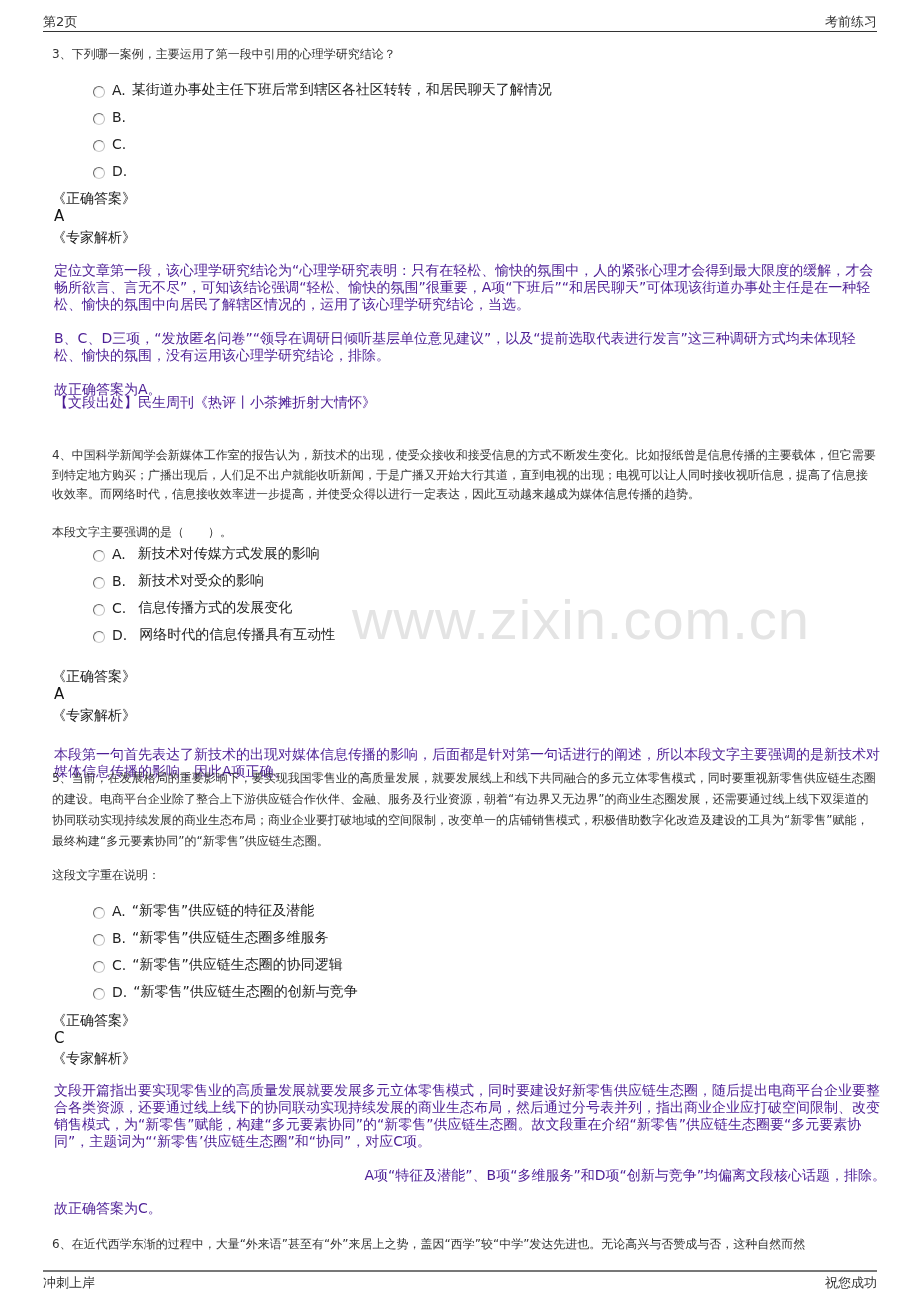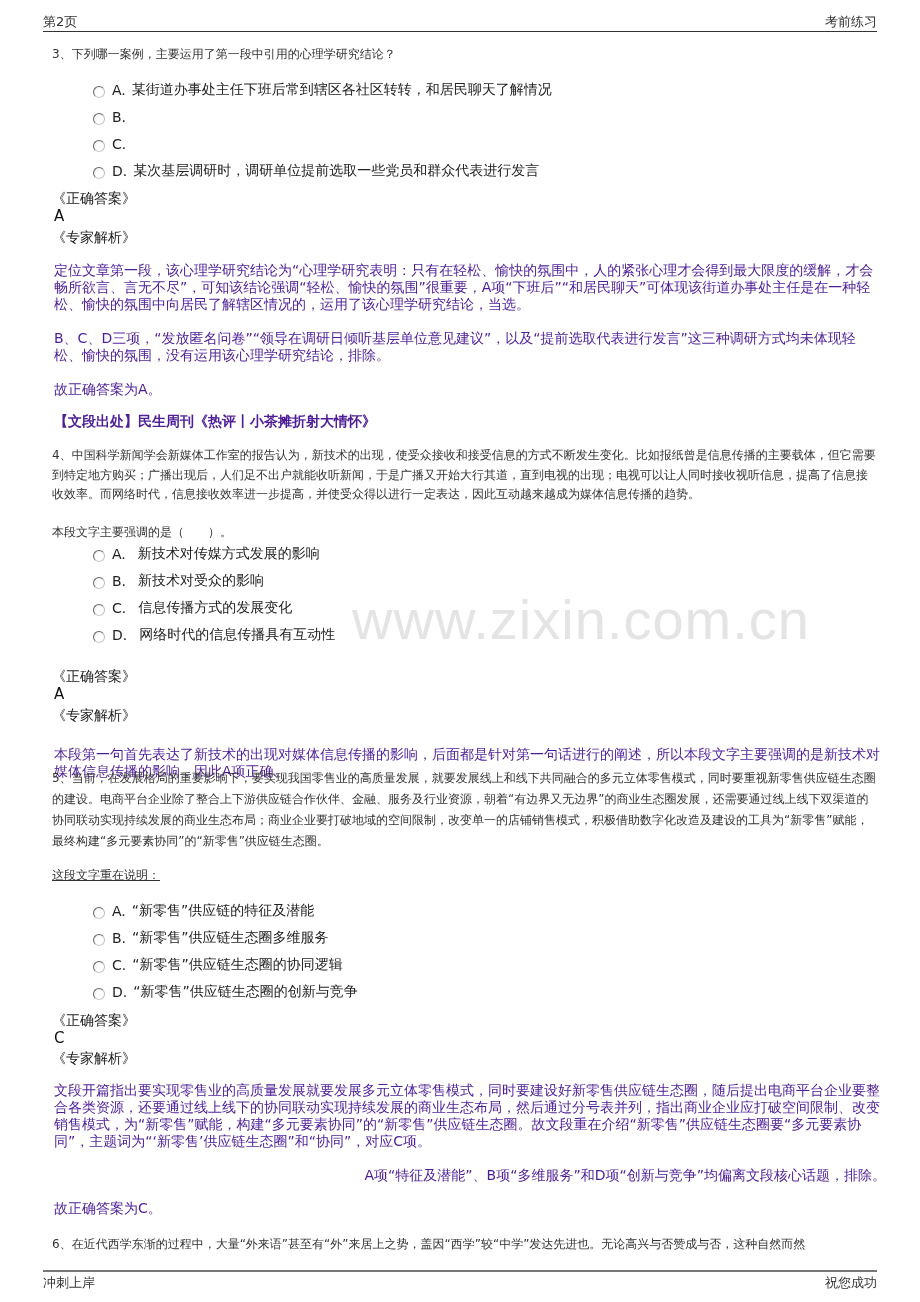--- a/index.html
+++ b/index.html
@@ -72,7 +72,6 @@
 <div class="opt" style="top:160px;">
   <span class="radio"></span>
   <span class="letter">D.</span>
-  <span>某次基层调研时，调研单位提前选取一些党员和群众代表进行发言</span>
 </div>
 
 <div class="abs label-line" style="left:52px; top:190px;">《正确答案》</div>

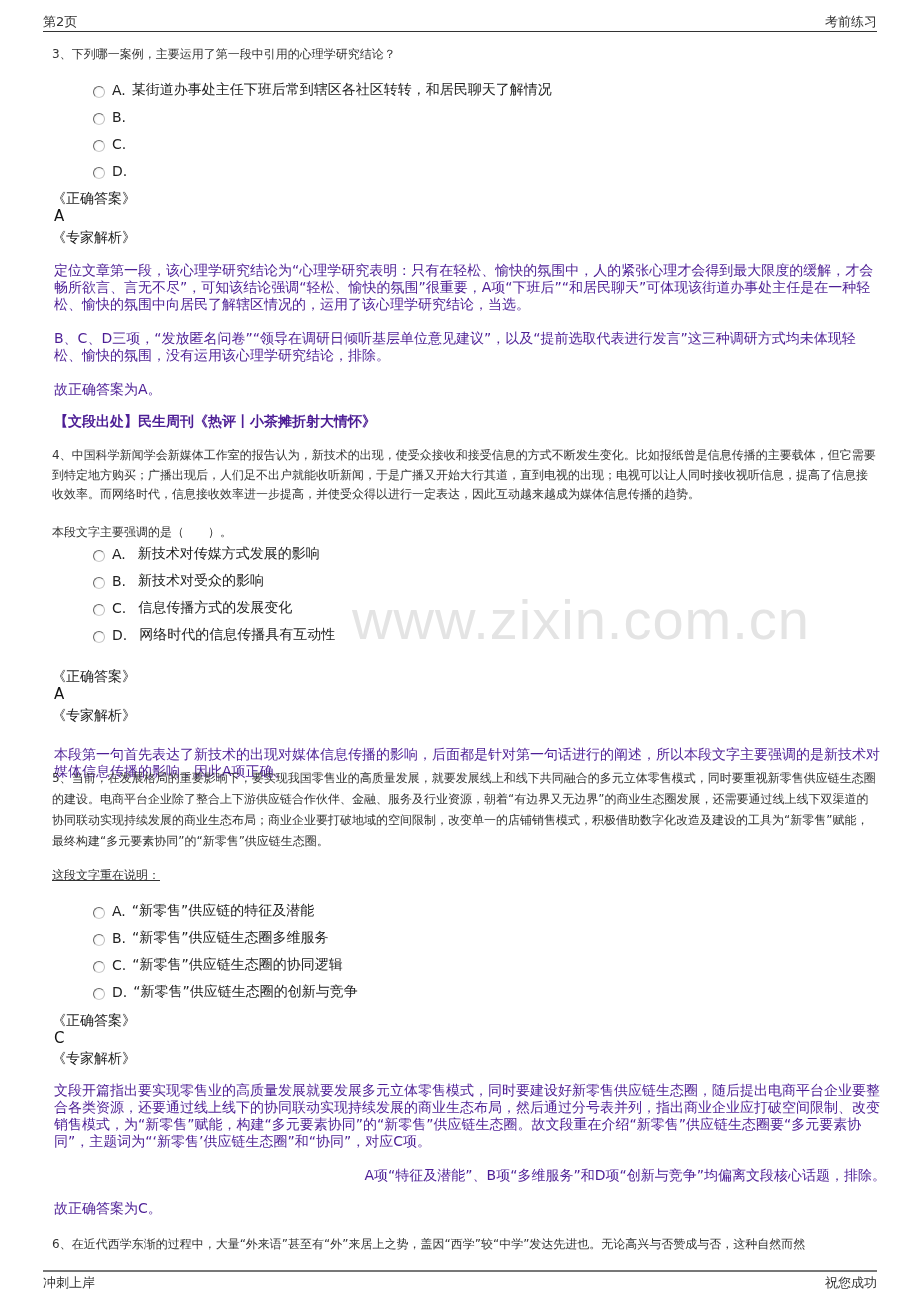--- a/index.html
+++ b/index.html
@@ -81,7 +81,7 @@
 <div class="abs para" style="left:54px; top:262px;">定位文章第一段，该心理学研究结论为“心理学研究表明：只有在轻松、愉快的氛围中，人的紧张心理才会得到最大限度的缓解，才会畅所欲言、言无不尽”，可知该结论强调“轻松、愉快的氛围”很重要，A项“下班后”“和居民聊天”可体现该街道办事处主任是在一种轻松、愉快的氛围中向居民了解辖区情况的，运用了该心理学研究结论，当选。</div>
 <div class="abs para" style="left:54px; top:330px;">B、C、D三项，“发放匿名问卷”“领导在调研日倾听基层单位意见建议”，以及“提前选取代表进行发言”这三种调研方式均未体现轻松、愉快的氛围，没有运用该心理学研究结论，排除。</div>
 <div class="abs para" style="left:54px; top:381px;">故正确答案为A。</div>
-<div class="abs para" style="left:54px; top:413px;font-weight:bold;">【文段出处】民生周刊《热评丨小茶摊折射大情怀》</div>
+<div class="abs para" style="left:54px; top:394px;">【文段出处】民生周刊《热评丨小茶摊折射大情怀》</div>
 
 <div class="abs qstem-wide" style="left:52px; top:446px; line-height:19.5px;">4、中国科学新闻学会新媒体工作室的报告认为，新技术的出现，使受众接收和接受信息的方式不断发生变化。比如报纸曾是信息传播的主要载体，但它需要到特定地方购买；广播出现后，人们足不出户就能收听新闻，于是广播又开始大行其道，直到电视的出现；电视可以让人同时接收视听信息，提高了信息接收效率。而网络时代，信息接收效率进一步提高，并使受众得以进行一定表达，因此互动越来越成为媒体信息传播的趋势。</div>
 <div class="abs qstem" style="left:52px; top:523px;">本段文字主要强调的是（　　）。</div>

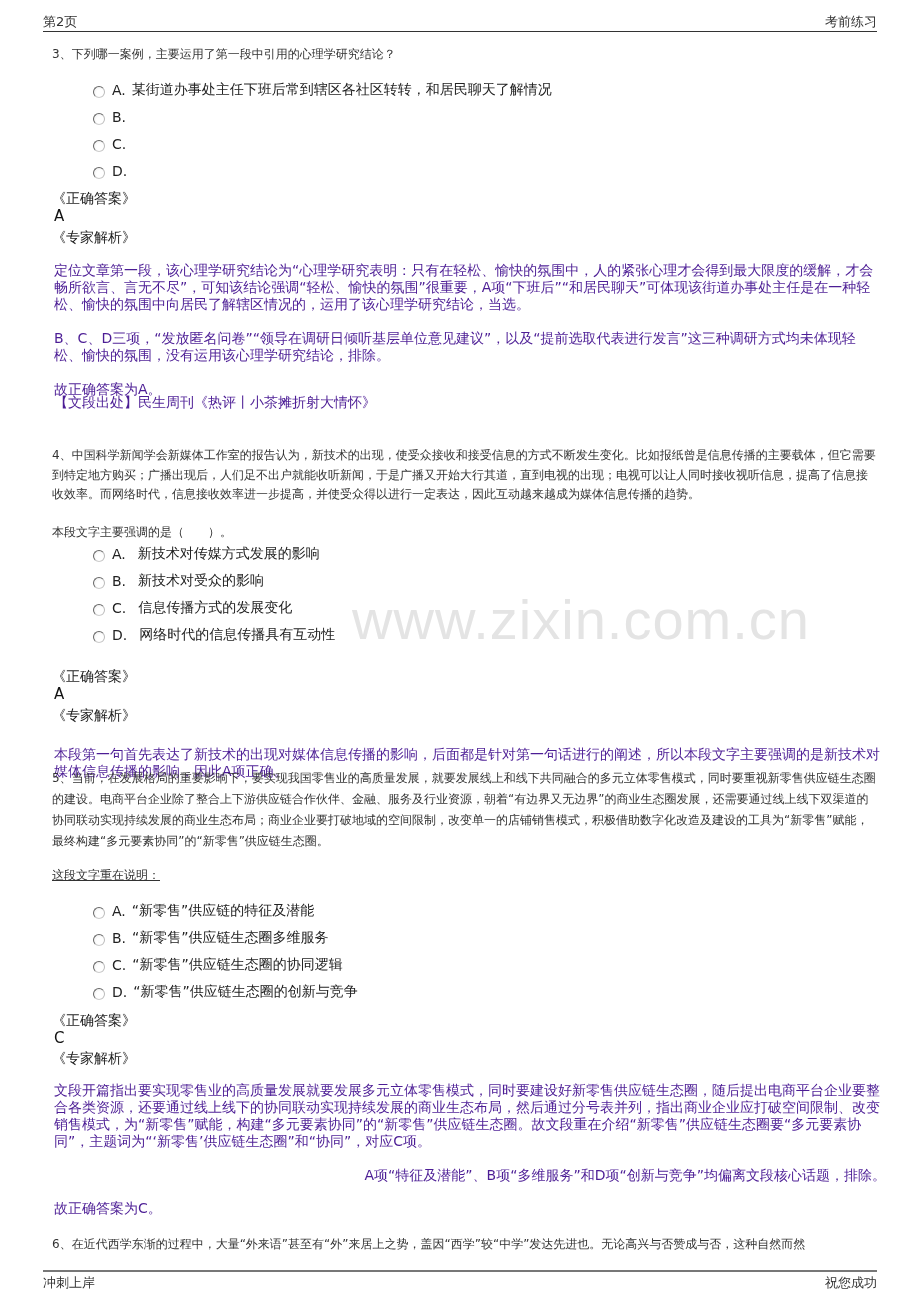--- a/index.html
+++ b/index.html
@@ -113,7 +113,7 @@
 <div class="abs para" style="left:54px; top:724px;margin-top:22px;">本段第一句首先表达了新技术的出现对媒体信息传播的影响，后面都是针对第一句话进行的阐述，所以本段文字主要强调的是新技术对媒体信息传播的影响，因此A项正确。</div>
 
 <div class="abs qstem-wide" style="left:52px; top:768px;">5、当前，在发展格局的重要影响下，要实现我国零售业的高质量发展，就要发展线上和线下共同融合的多元立体零售模式，同时要重视新零售供应链生态圈的建设。电商平台企业除了整合上下游供应链合作伙伴、金融、服务及行业资源，朝着“有边界又无边界”的商业生态圈发展，还需要通过线上线下双渠道的协同联动实现持续发展的商业生态布局；商业企业要打破地域的空间限制，改变单一的店铺销售模式，积极借助数字化改造及建设的工具为“新零售”赋能，最终构建“多元要素协同”的“新零售”供应链生态圈。</div>
-<div class="abs qstem" style="left:52px; top:866px;text-decoration:underline;">这段文字重在说明：</div>
+<div class="abs qstem" style="left:52px; top:866px;">这段文字重在说明：</div>
 
 <div class="opt" style="top:900px;">
   <span class="radio"></span>

